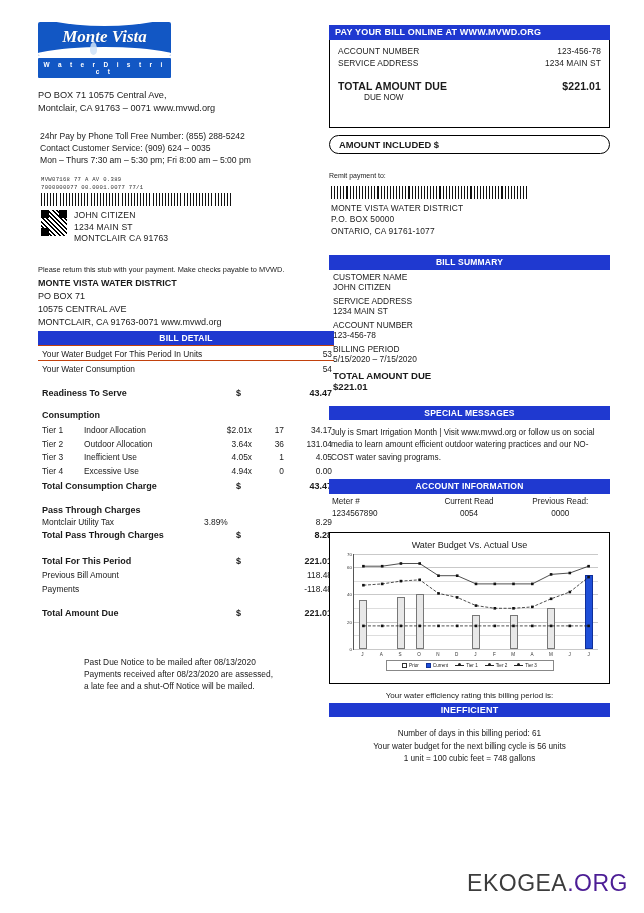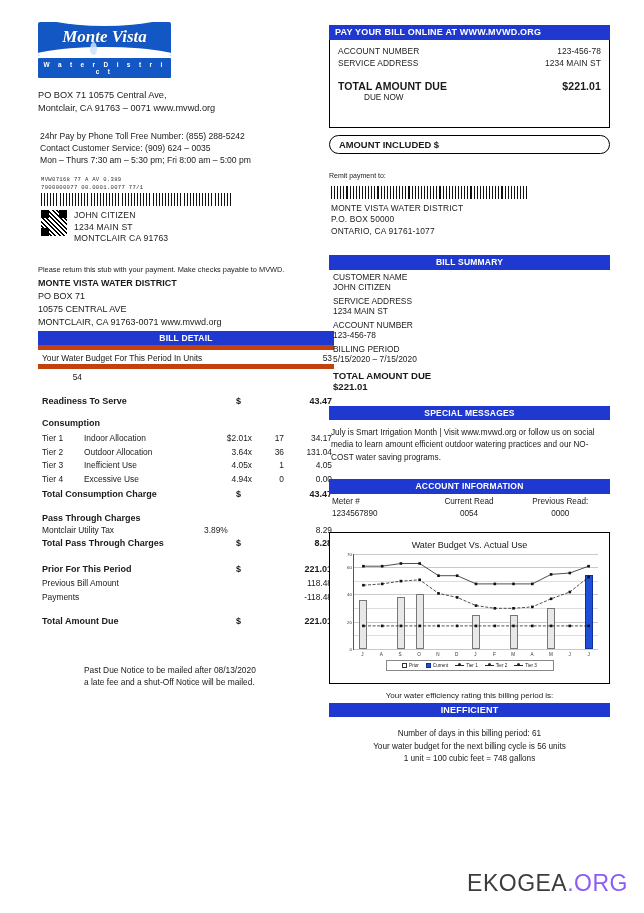--- a/index.html
+++ b/index.html
@@ -126,7 +126,7 @@
   .bd-rows .r { display: flex; padding: 2.4px 2px 1.6px 4px; }
   .bd-rows .r .lbl { flex: 1; }
   .bd-rows .r .val { width: 40px; text-align: right; }
-  .sep { border-top: 5px solid #c2410c; }
+  .sep { border-top: 1px solid #c2410c; }
 
   .charge-title { font-size: 9px; font-weight: bold; margin-top: 10px; padding-left: 4px; }
 

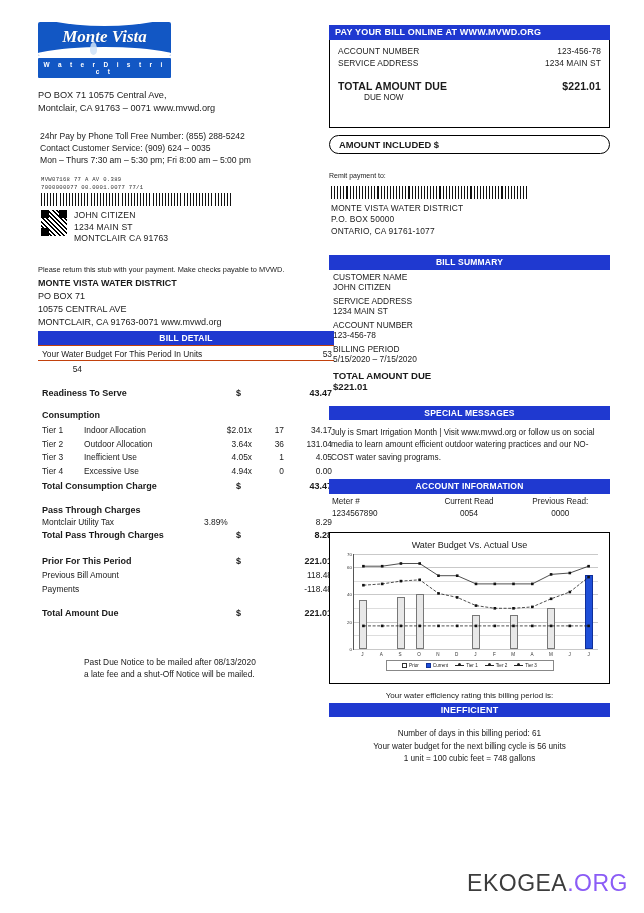--- a/index.html
+++ b/index.html
@@ -312,6 +312,7 @@
       <span class="val">53</span>
     </div>
     <div class="r sep">
+      <span class="lbl">Your Water Consumption</span>
       <span class="val">54</span>
     </div>
   </div>

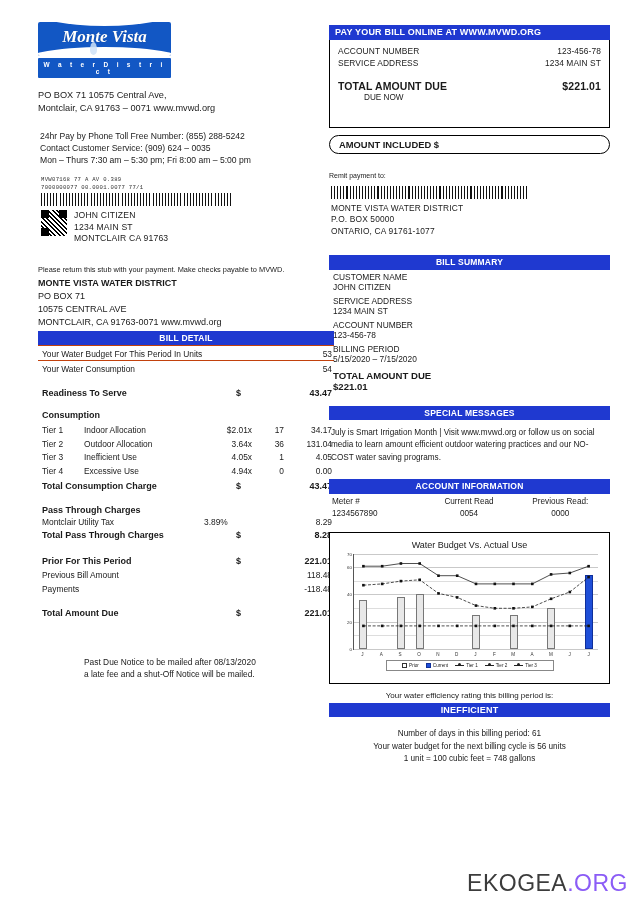--- a/index.html
+++ b/index.html
@@ -378,7 +378,7 @@
 
   <div class="sum-rows" style="margin-top:12px">
     <div class="sr bold">
-      <span class="lbl">Prior For This Period</span>
+      <span class="lbl">Total For This Period</span>
       <span class="cur">$</span>
       <span class="amt">221.01</span>
     </div>

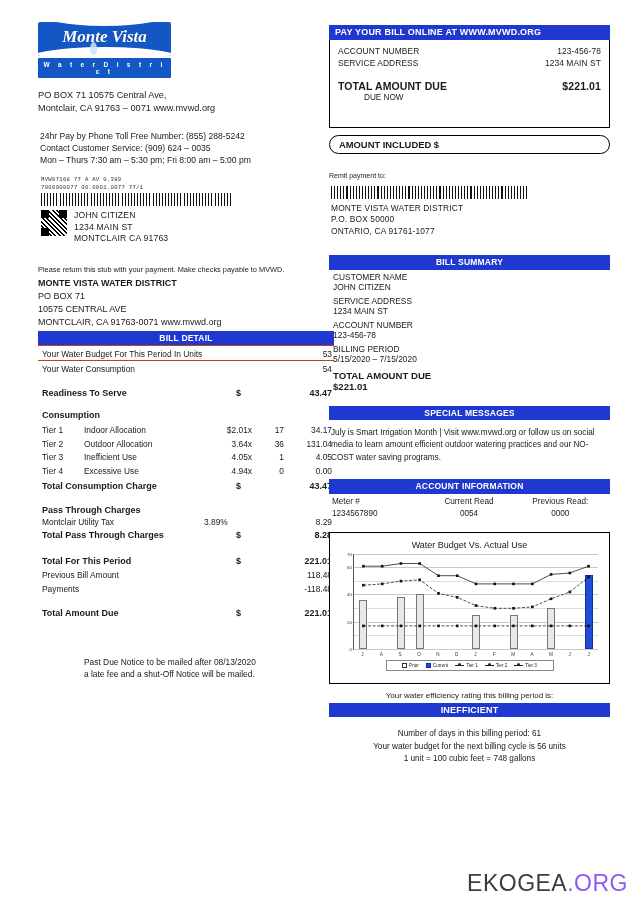--- a/index.html
+++ b/index.html
@@ -401,6 +401,7 @@
 
   <div class="latefee">
     <div>Past Due Notice to be mailed after 08/13/2020</div>
+    <div>Payments received after 08/23/2020 are assessed,</div>
     <div>a late fee and a shut-Off Notice will be mailed.</div>
   </div>
 </div>

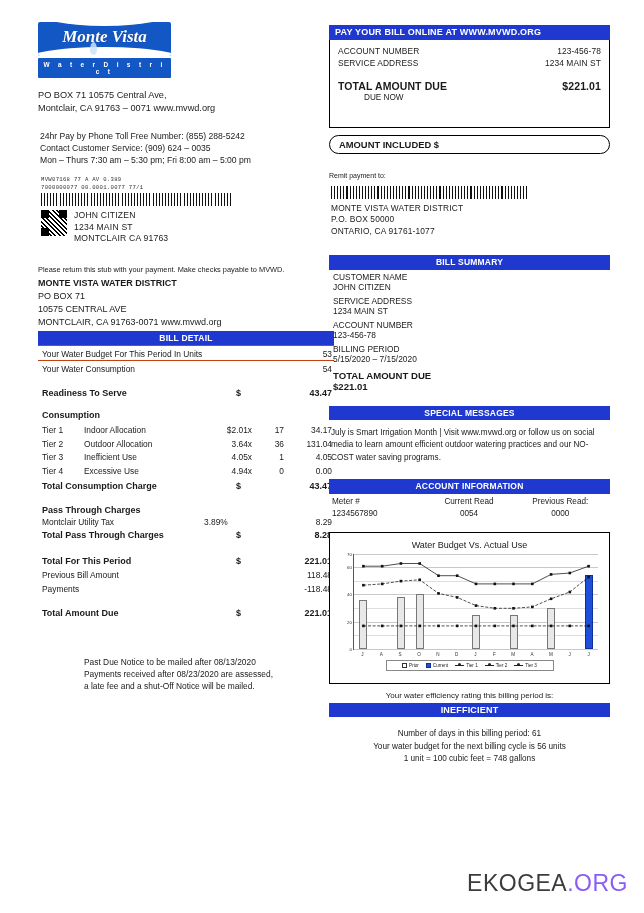--- a/index.html
+++ b/index.html
@@ -255,7 +255,7 @@
     font-size: 23px; letter-spacing: .5px;
     color: #3c3c3c;
   }
-  .watermark .org { color: #8b5cf6; }
+  .watermark .org { color: #4c1d95; }
 </style>
 </head>
 <body>

